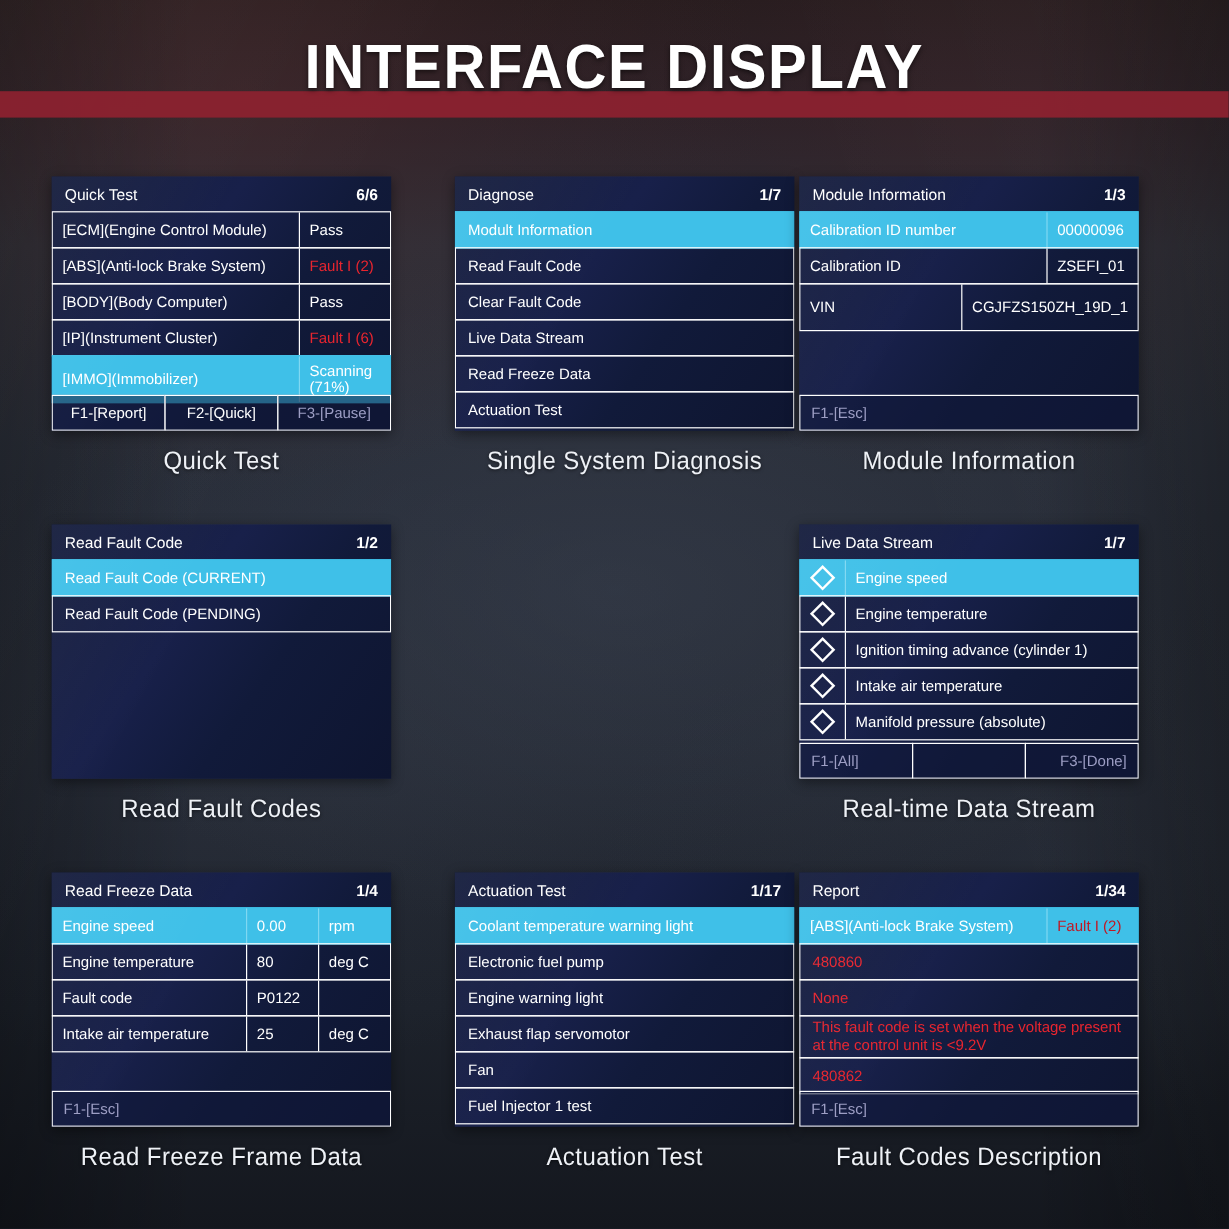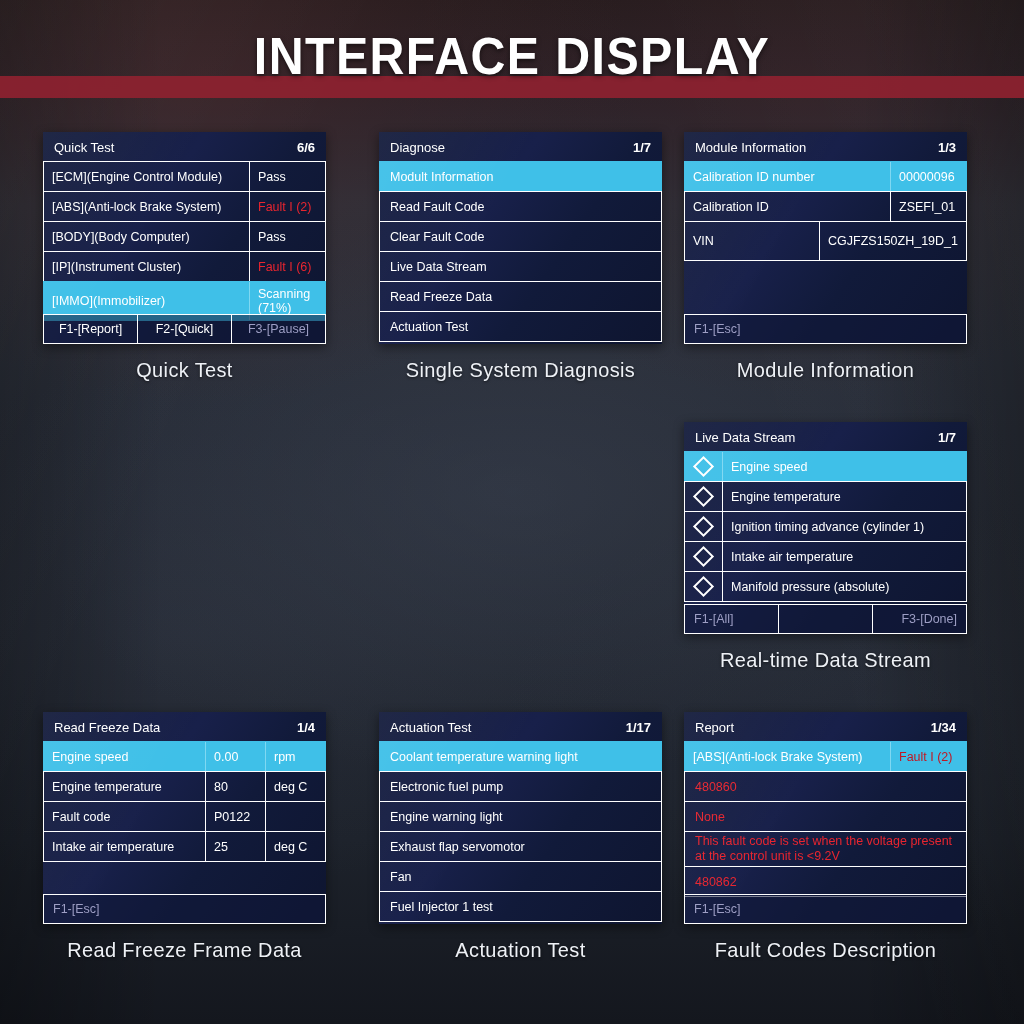--- a/index.html
+++ b/index.html
@@ -61,6 +61,7 @@
   .card {
     position: absolute;
     width: 283px;
+    margin-top: 15px;
   }
   .card.c0 { left: 43px; }
   .card.c1 { left: 379px; }

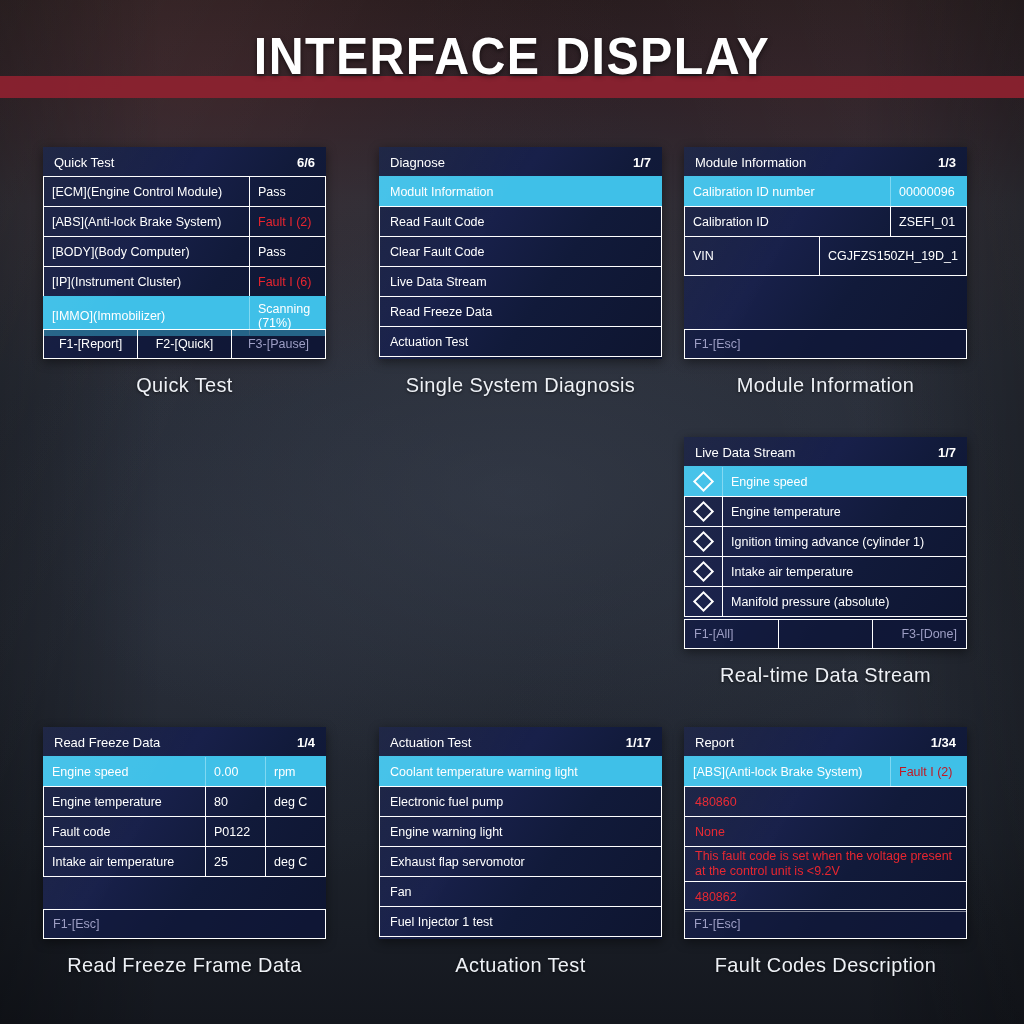--- a/index.html
+++ b/index.html
@@ -65,7 +65,7 @@
   }
   .card.c0 { left: 43px; }
   .card.c1 { left: 379px; }
-  .card.c2 { left: 684px; }
+  .card.c2 { left: 666px; }
 
   .screen {
     width: 283px; height: 212px;

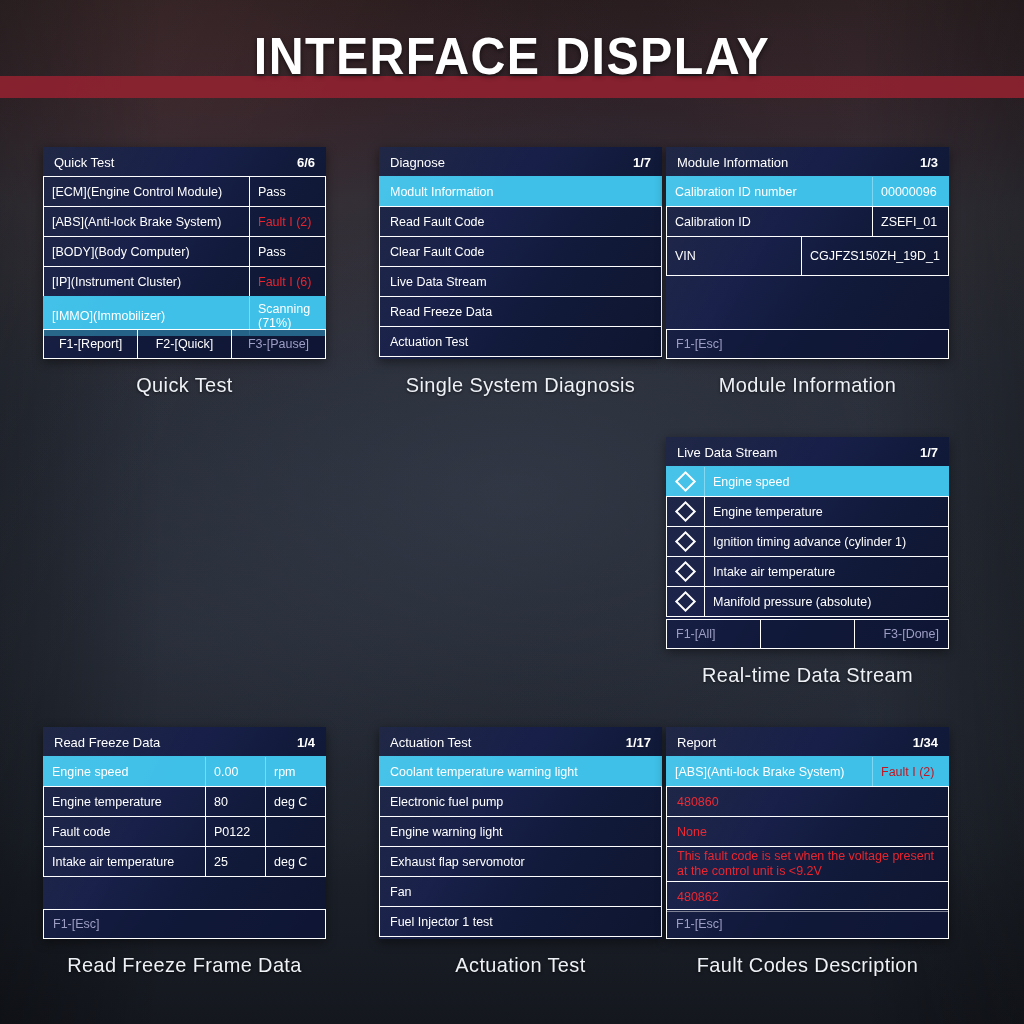--- a/index.html
+++ b/index.html
@@ -307,6 +307,23 @@
 
     <div class="row">
 
+      <div class="card c0">
+        <div class="screen">
+          <div class="title-bar">
+            <span>Read Fault Code</span>
+            <span class="pager">1/2</span>
+          </div>
+          <div class="rows">
+            <div class="rw menu sel">
+              <div class="cellmain">Read Fault Code     (CURRENT)</div>
+            </div>
+            <div class="rw menu">
+              <div class="cellmain">Read Fault Code     (PENDING)</div>
+            </div>
+          </div>
+        </div>
+        <div class="caption">Read Fault Codes</div>
+      </div>
 
 
       <div class="card c2">

